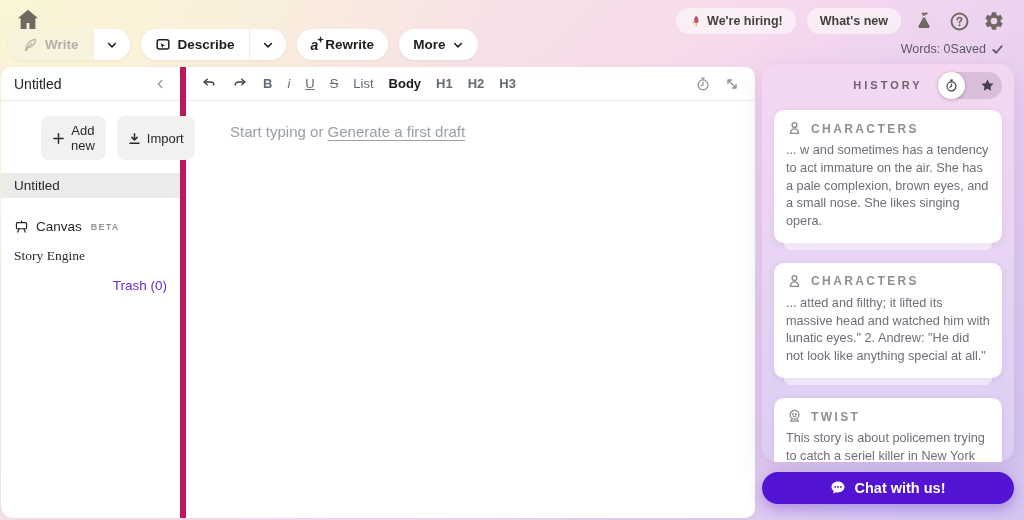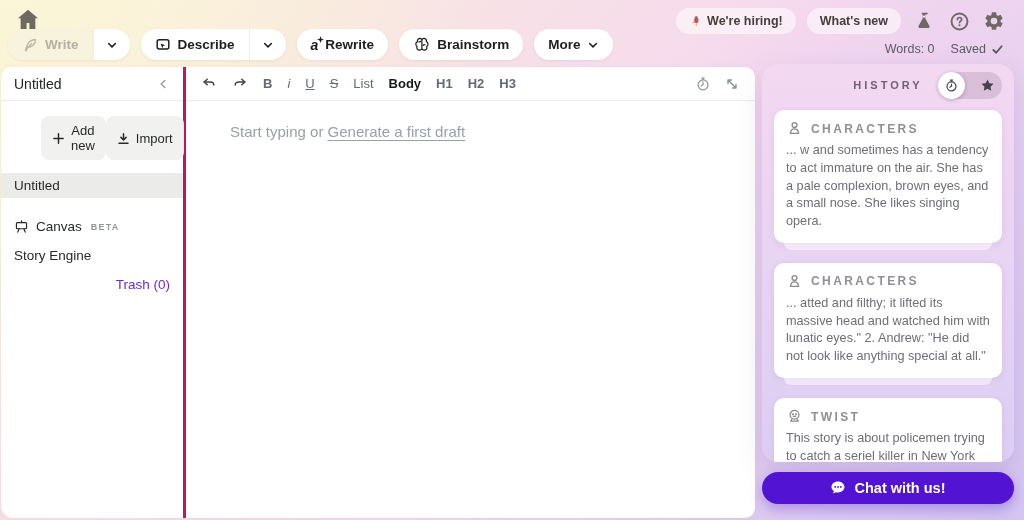--- a/index.html
+++ b/index.html
@@ -153,18 +153,6 @@
     </div>
   </div>
 
-  <div class="pill">
-    <div class="seg">
-      <span>
-        <svg width="17" height="17" viewBox="0 0 18 18" fill="none" stroke="#1e1e20" stroke-width="1.3" stroke-linecap="round" stroke-linejoin="round">
-            <path d="M7.3 2.6a2.6 2.6 0 0 0-2.5 3.3A2.9 2.9 0 0 0 3 8.8c0 1 .5 1.9 1.3 2.4a2.7 2.7 0 0 0 2.8 3.8c.9 0 1.8-.4 2.3-1 .5.6 1.4 1 2.3 1a2.7 2.7 0 0 0 2.8-3.8A2.9 2.9 0 0 0 15.9 8.8a2.9 2.9 0 0 0-1.8-2.9 2.6 2.6 0 0 0-4.7-2.1A2.6 2.6 0 0 0 7.3 2.6z"></path>
-            <path d="M9.4 3.8v9.7"></path>
-            <path d="M6.3 6.2c.9.3 1.6 0 2-.7M12.6 9.3c-.9-.3-1.6 0-2 .7"></path>
-          </svg>
-      </span>
-      <span>Brainstorm</span>
-    </div>
-  </div>
 
   <div class="pill">
     <div class="seg">

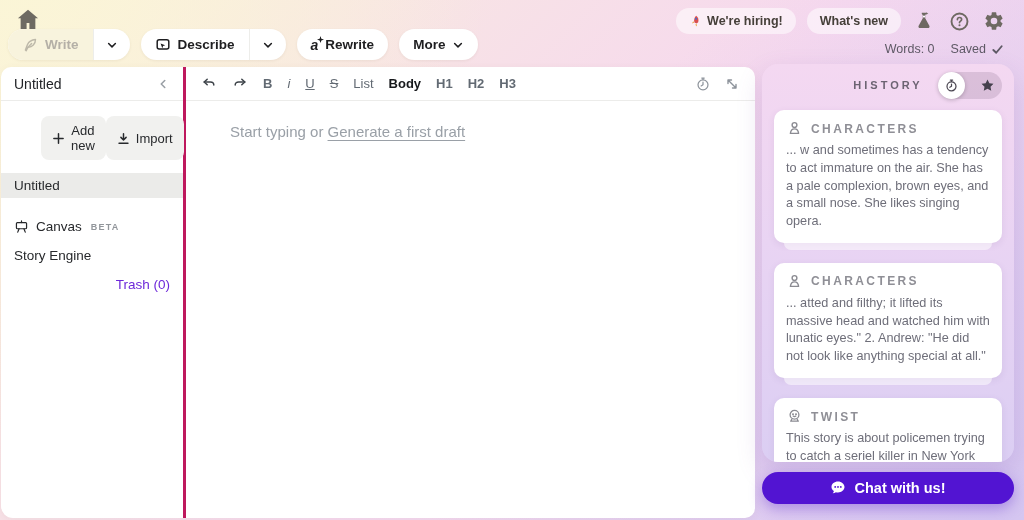--- a/index.html
+++ b/index.html
@@ -29,7 +29,7 @@
   .badge { background:rgba(255,255,255,.55); border-radius:15px; padding:6px 13px;
            font-size:12.5px; font-weight:600; color:#46403a; display:flex; align-items:center; gap:6px; cursor:pointer; }
   .tb-icon { width:24px; height:24px; color:#6e6962; cursor:pointer; display:flex; align-items:center; justify-content:center; }
-  .words-row { position:absolute; top:42px; right:20px; display:flex; gap:16px; align-items:center;
+  .words-row { position:absolute; top:42px; right:20px; display:flex; align-items:center;
                font-size:12.5px; color:#5e5965; }
   .saved { display:flex; gap:5px; align-items:center; }
 

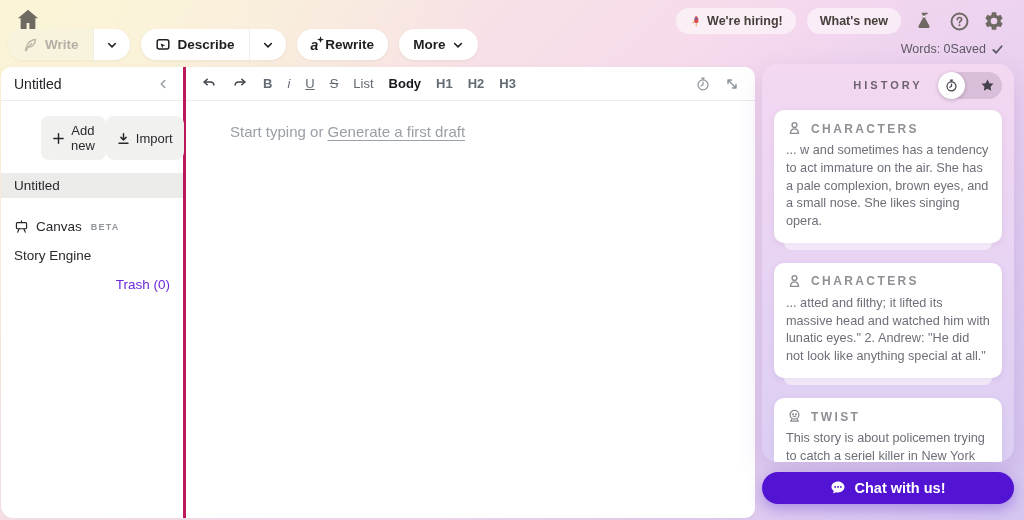--- a/index.html
+++ b/index.html
@@ -38,7 +38,7 @@
                background:#fff; border-radius:10px 10px 10px 12px; display:flex;
                box-shadow:0 2px 8px rgba(120,90,60,.06); overflow:hidden; }
 
-  .sidebar { width:185px; border-right:3px solid #be185d; display:flex; flex-direction:column; }
+  .sidebar { width:185px; border-right:6px solid #be185d; display:flex; flex-direction:column; }
   .s-header { height:34px; border-bottom:1px solid #ececea; display:flex; align-items:center;
               justify-content:space-between; padding:0 13px; }
   .s-title { font-size:14px; color:#212327; }

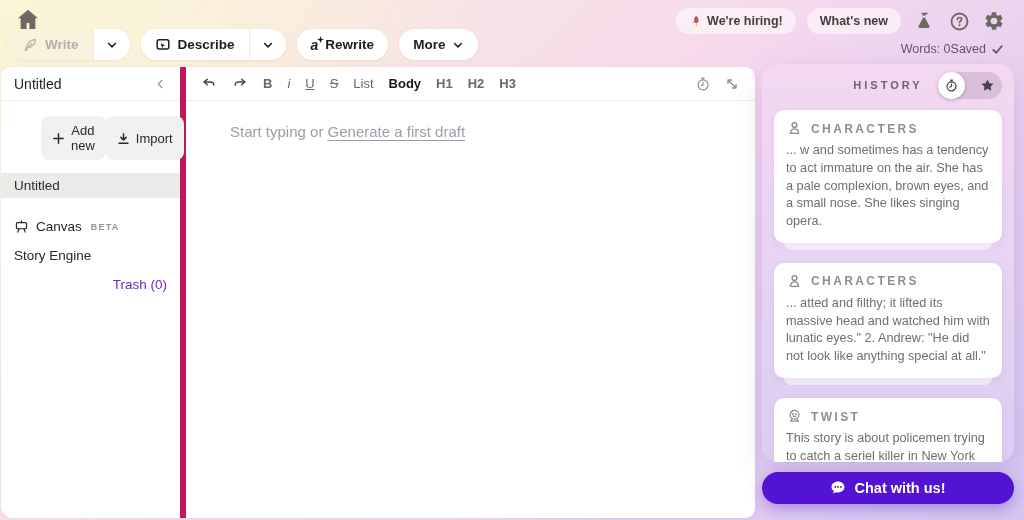--- a/index.html
+++ b/index.html
@@ -43,7 +43,7 @@
               justify-content:space-between; padding:0 13px; }
   .s-title { font-size:14px; color:#212327; }
   .collapse { color:#9aa0a6; cursor:pointer; }
-  .s-btns { display:flex; margin:15px 12px 13px;padding-left:28px; }
+  .s-btns { display:flex; gap:11px; margin:15px 12px 13px;padding-left:28px; }
   .s-btn { background:#f1f1ef; border:none; border-radius:8px; padding:7px 11px; font-size:13px;
            font-weight:500; color:#27292c; display:flex; align-items:center; gap:6px; cursor:pointer;
            font-family:inherit; }

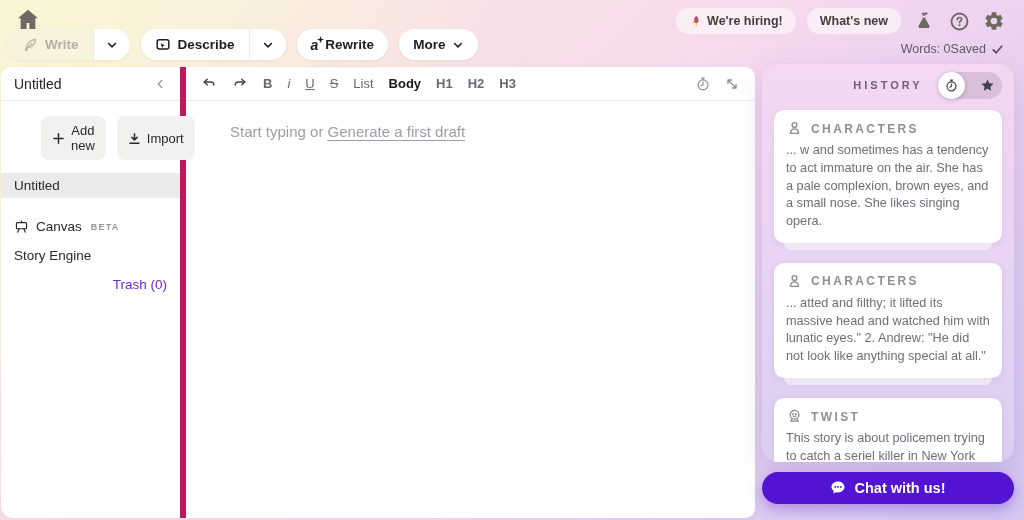--- a/index.html
+++ b/index.html
@@ -262,7 +262,7 @@
         <span>Canvas</span>
         <span class="beta">BETA</span>
       </div>
-      <div class="s-item" style="margin-top:4px;">
+      <div class="s-item" style="margin-top:4px;font-family:Liberation Serif, serif;">
         <span>Story Engine</span>
       </div>
       <div class="s-item muted" style="margin-top:4px;">

